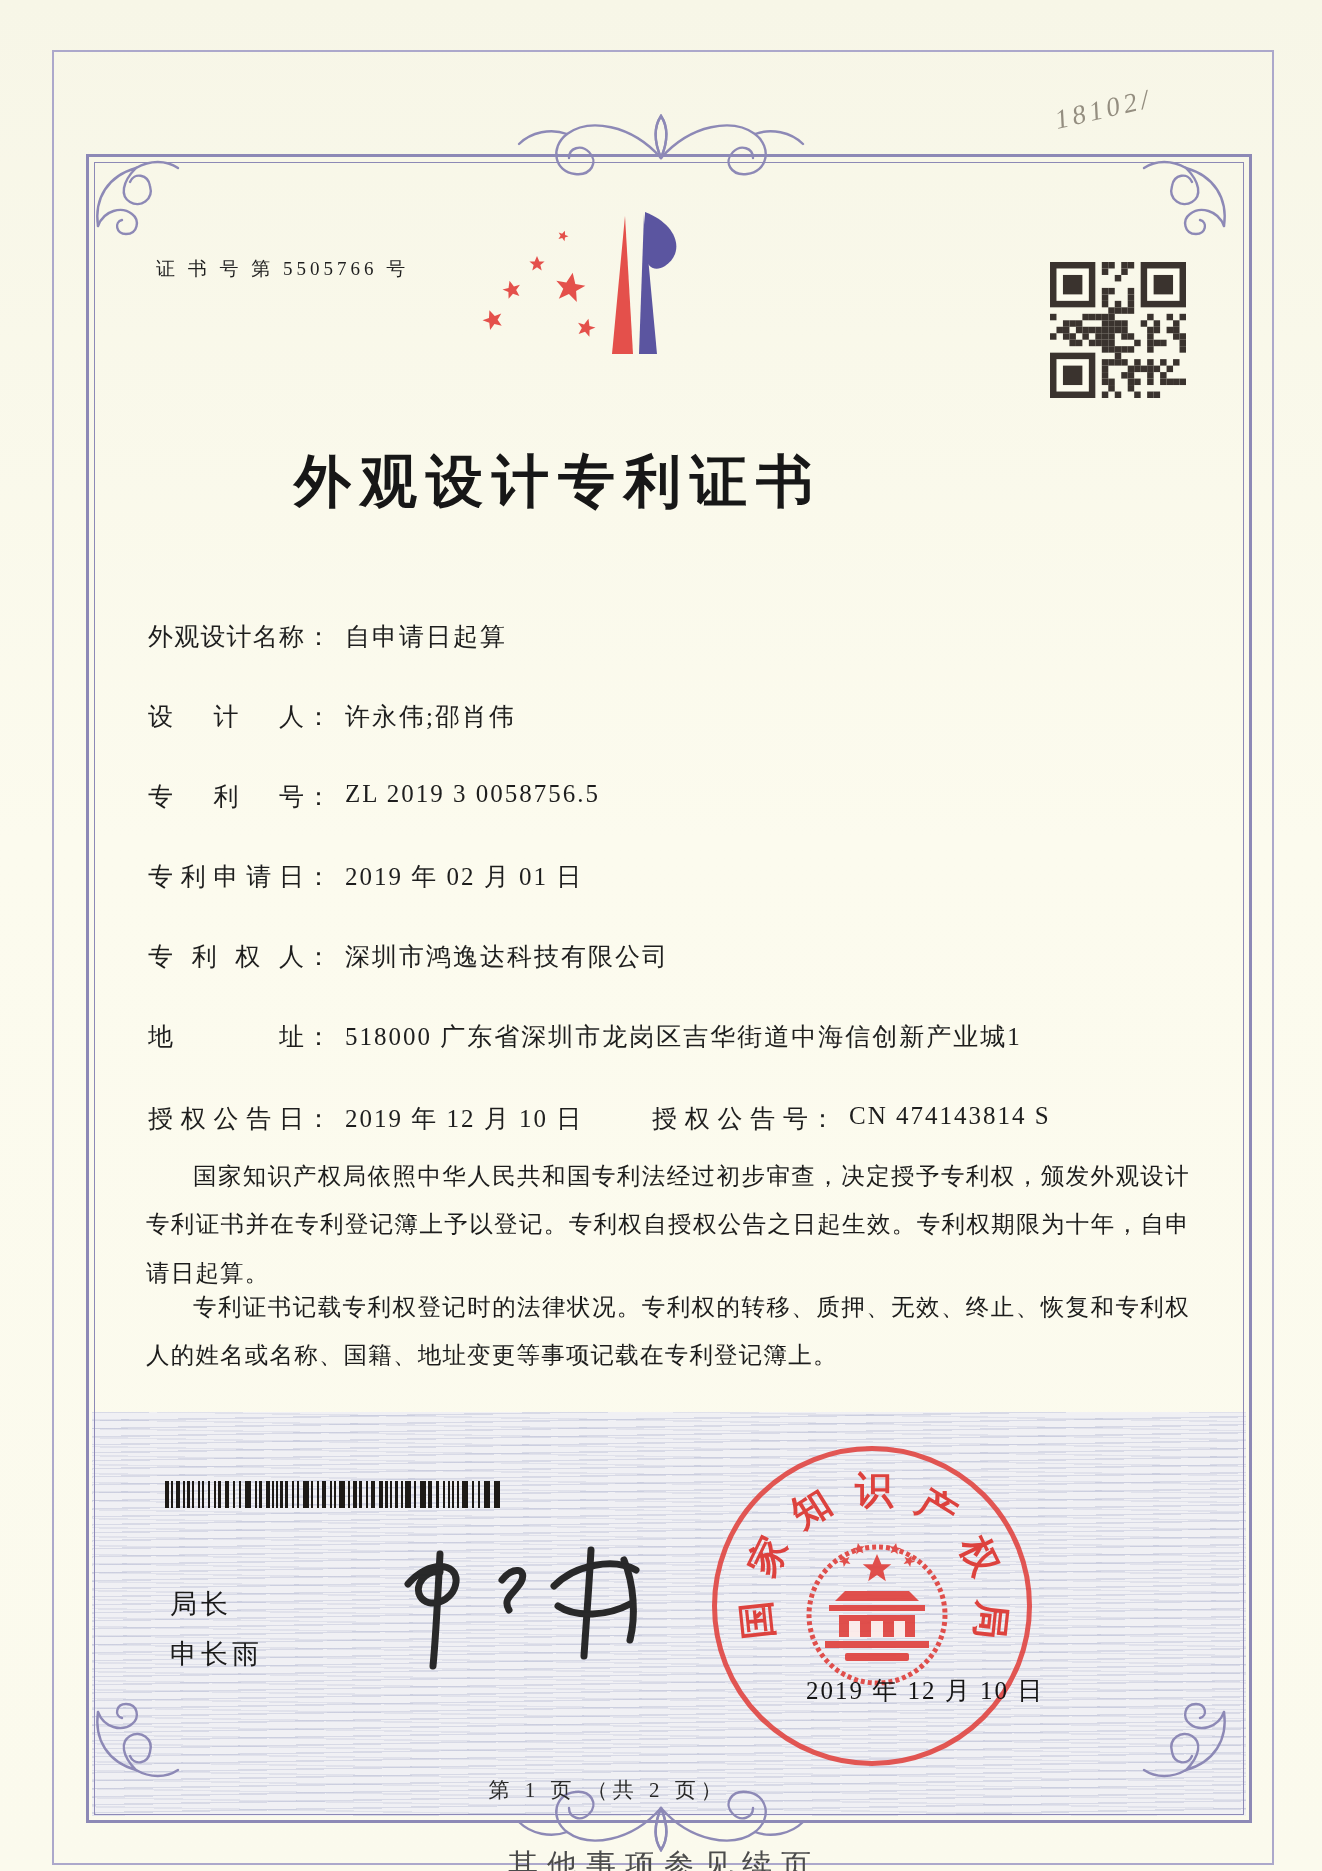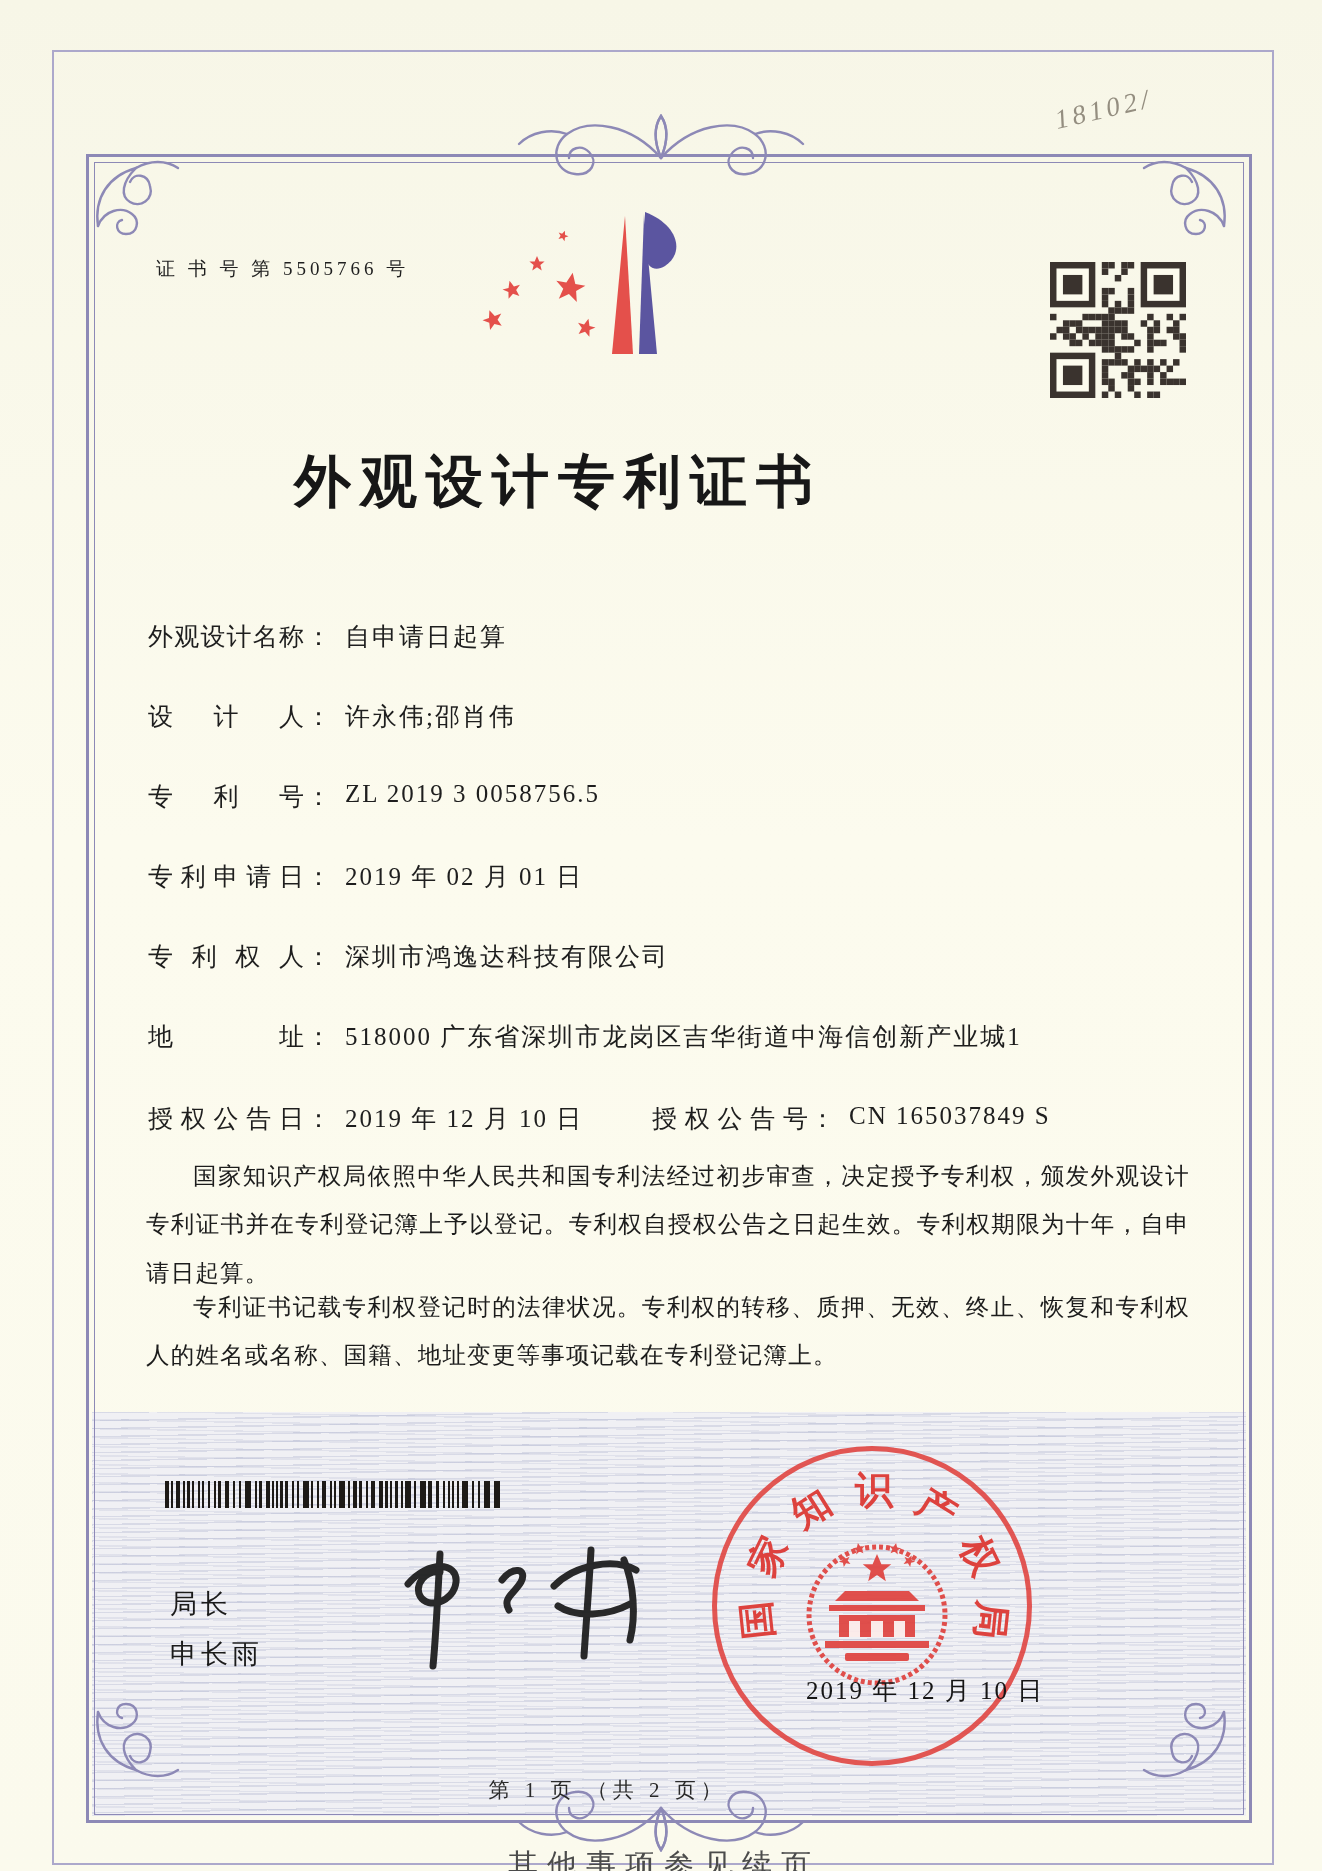--- a/index.html
+++ b/index.html
@@ -303,7 +303,7 @@
         <span>公</span>
         <span>告</span>
         <span>号</span>
-      </span><span class="col">：</span><span class="val">CN 165037849 S</span>
+      </span><span class="col">：</span><span class="val">CN 474143814 S</span>
   </div>
 
   <div class="para" style="top:1152px">国家知识产权局依照中华人民共和国专利法经过初步审查，决定授予专利权，颁发外观设计专利证书并在专利登记簿上予以登记。专利权自授权公告之日起生效。专利权期限为十年，自申请日起算。</div>

